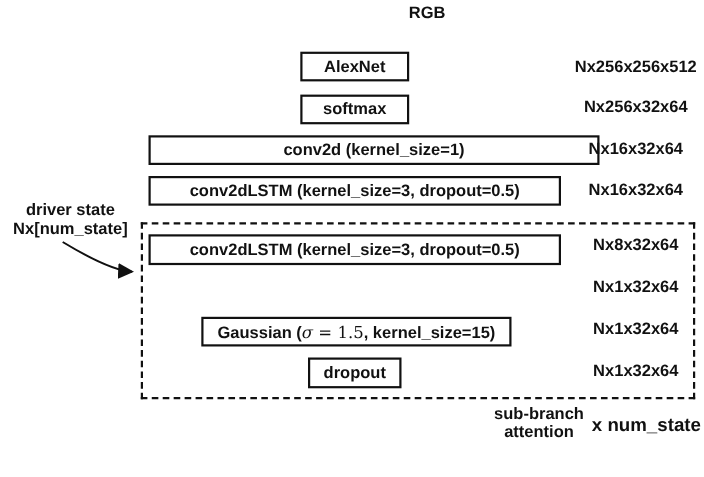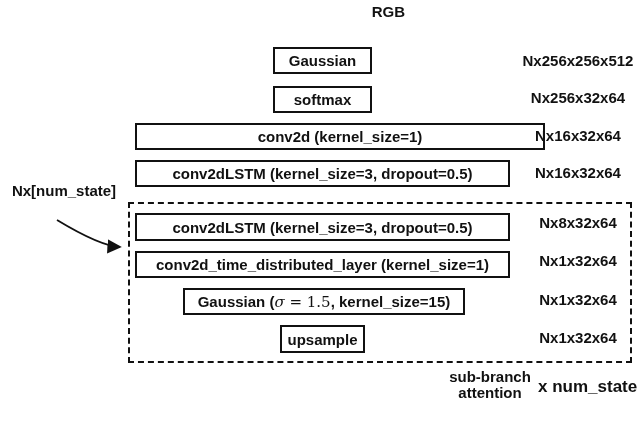--- a/index.html
+++ b/index.html
@@ -123,7 +123,7 @@
   <div class="attention-outline"></div>
 
   <div class="layer-box b1">
-    <span>Gaussian</span>
+    <span>AlexNet</span>
   </div>
   <div class="layer-box b2">
     <span>softmax</span>

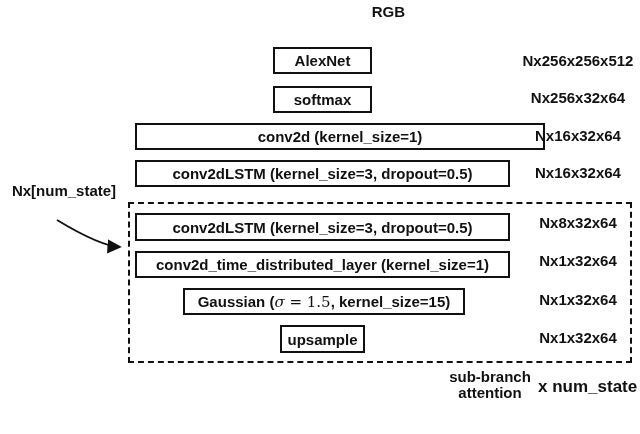--- a/index.html
+++ b/index.html
@@ -157,6 +157,7 @@
   <div class="dim d8">Nx1x32x64</div>
 
   <div class="driver-state">
+    <div>driver state</div>
     <div>Nx[num_state]</div>
   </div>
 

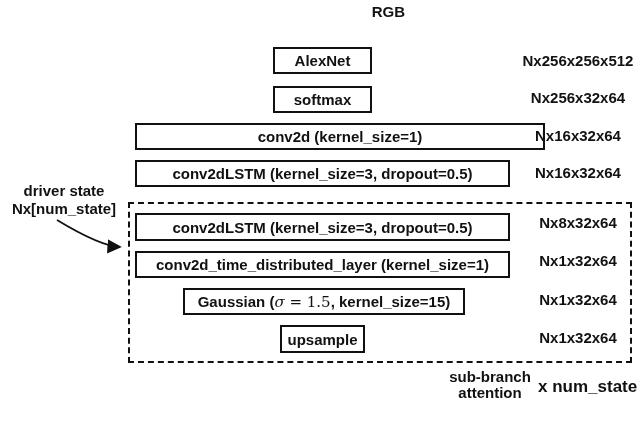--- a/index.html
+++ b/index.html
@@ -137,9 +137,6 @@
   <div class="layer-box b5">
     <span>conv2dLSTM (kernel_size=3, dropout=0.5)</span>
   </div>
-  <div class="layer-box b6">
-    <span>conv2d_time_distributed_layer (kernel_size=1)</span>
-  </div>
   <div class="layer-box b7">
     <span><span>Gaussian (</span><span class="math sigma">σ</span><span class="math"> = 1.5</span><span>, kernel_size=15)</span></span>
   </div>

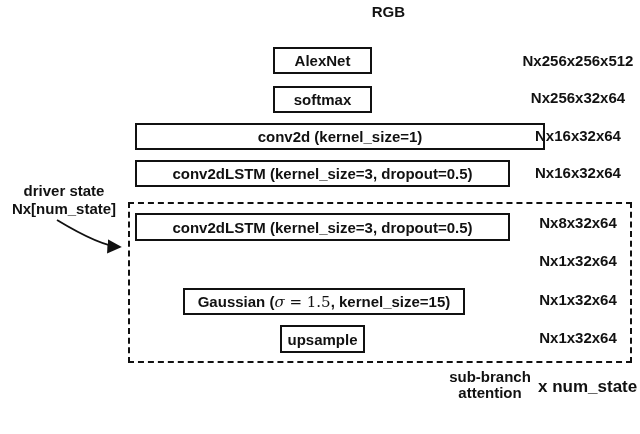--- a/index.html
+++ b/index.html
@@ -141,7 +141,7 @@
     <span><span>Gaussian (</span><span class="math sigma">σ</span><span class="math"> = 1.5</span><span>, kernel_size=15)</span></span>
   </div>
   <div class="layer-box b8">
-    <span>upsample</span>
+    <span>dropout</span>
   </div>
 
   <div class="dim d1">Nx256x256x512</div>

